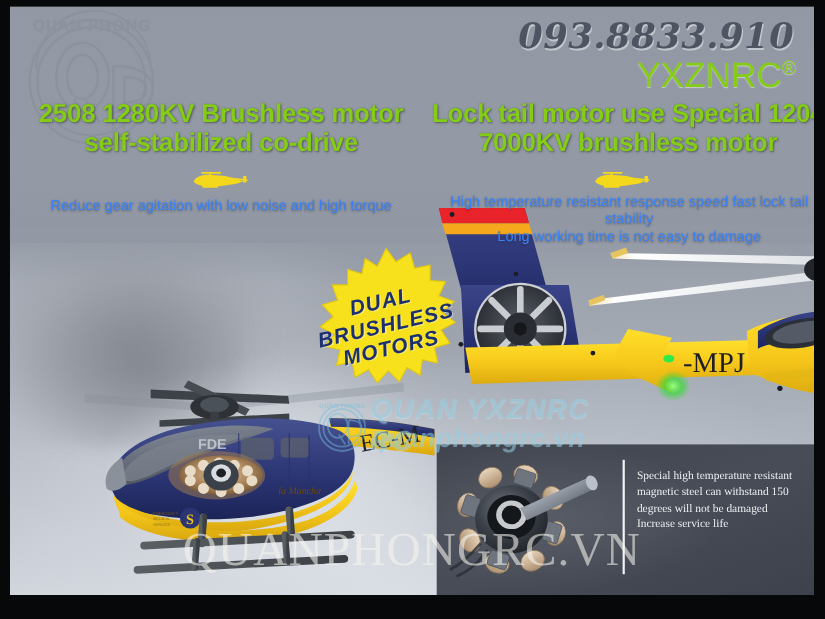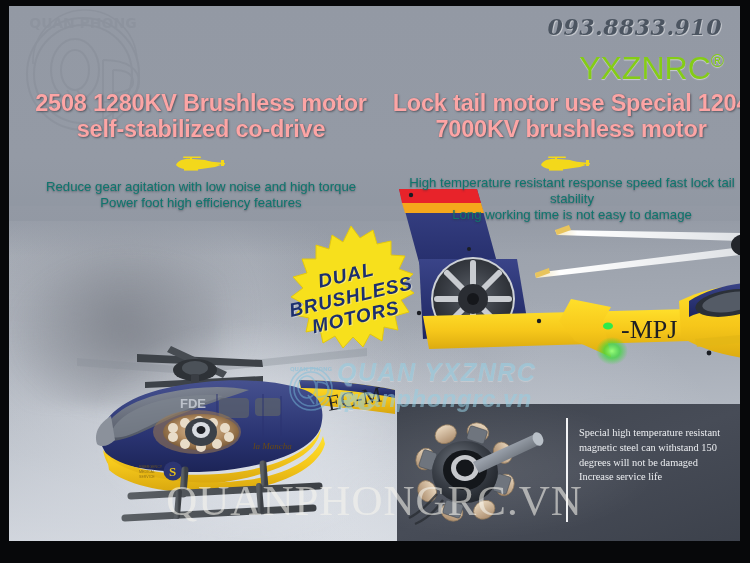--- a/index.html
+++ b/index.html
@@ -74,7 +74,7 @@
     position:absolute; right:18px; top:8px;
     font-family:"DejaVu Serif", serif;
     font-style:italic; font-weight:700;
-    font-size:22px; letter-spacing:.5px;
+    font-size:32px; letter-spacing:.5px;
     color:#4c5561;
     text-shadow:1px 1px 0 rgba(255,255,255,.45);
   }

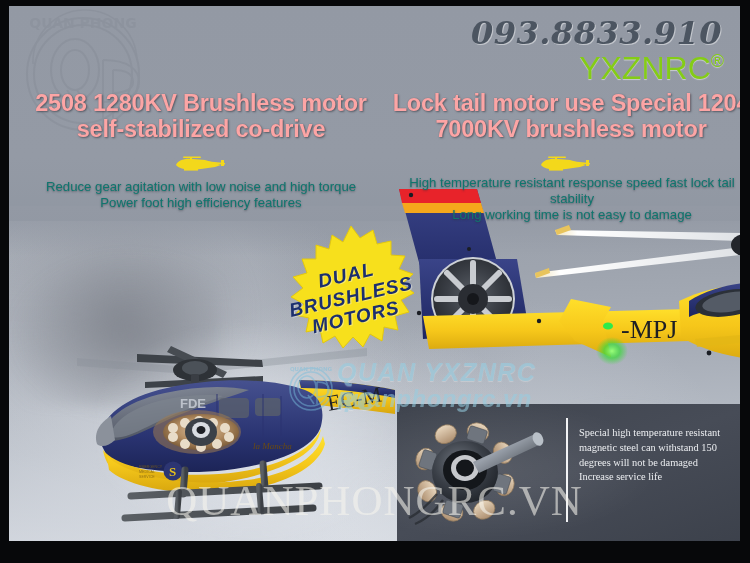--- a/index.html
+++ b/index.html
@@ -90,7 +90,7 @@
   
   .headline{
     position:absolute;
-    color:#fca5a5;
+    color:#84cc16;
     font-weight:700;
     font-size:23.5px;
     line-height:1.12;

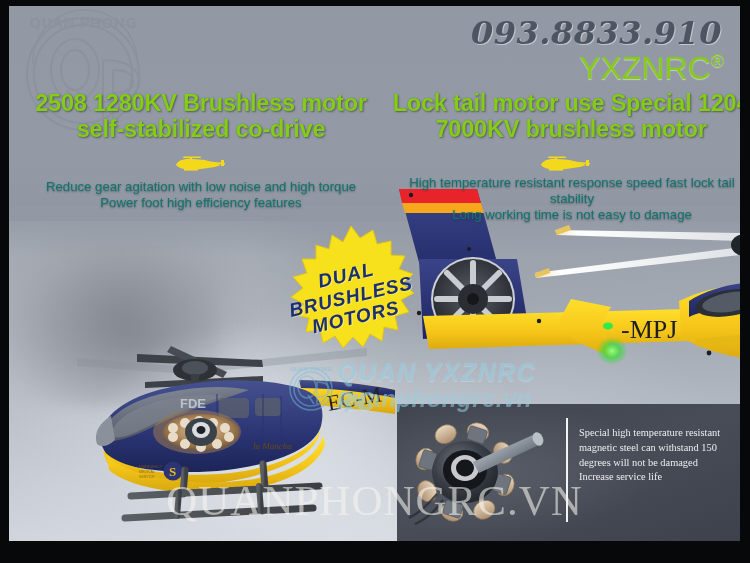--- a/index.html
+++ b/index.html
@@ -109,7 +109,7 @@
 
   .sub{
     position:absolute;
-    color:#0f766e;
+    color:#3b82f6;
     font-size:13.2px;
     line-height:1.22;
     text-align:center;

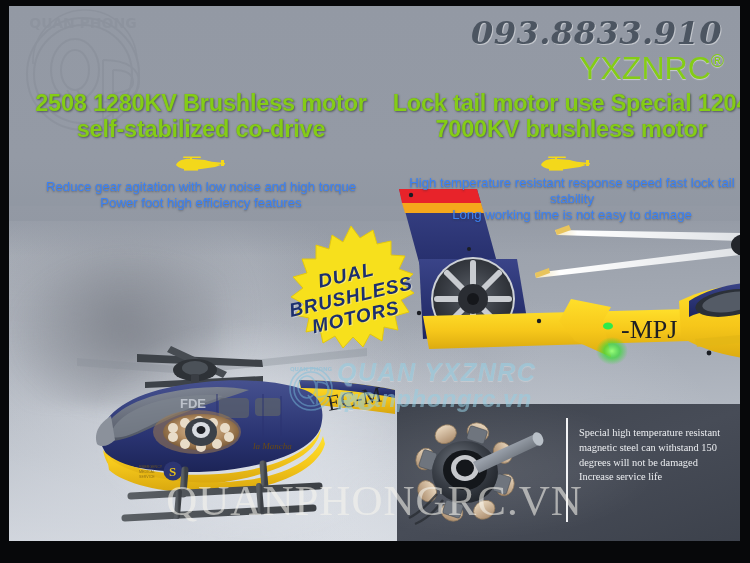--- a/index.html
+++ b/index.html
@@ -542,7 +542,6 @@
 
     <div class="sub noselect" id="subLeft">
       <div>Reduce gear agitation with low noise and high torque</div>
-      <div>Power foot high efficiency features</div>
     </div>
     <div class="sub noselect" id="subRight">
       <div>High temperature resistant response speed fast lock tail stability</div>

